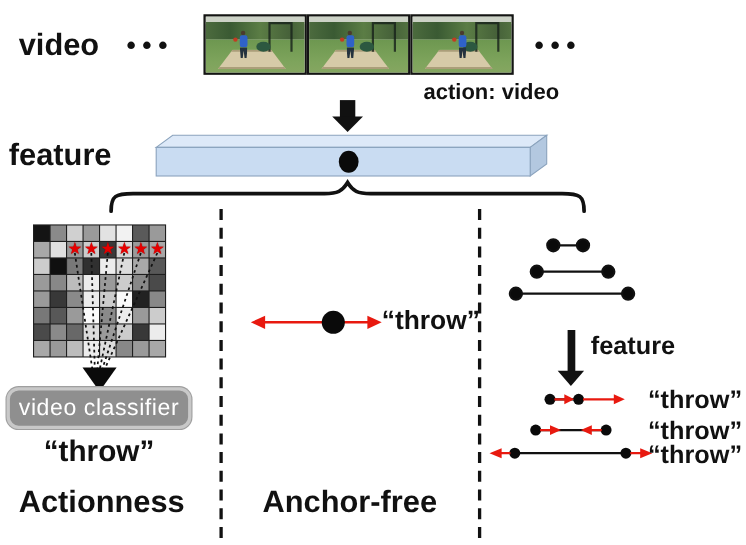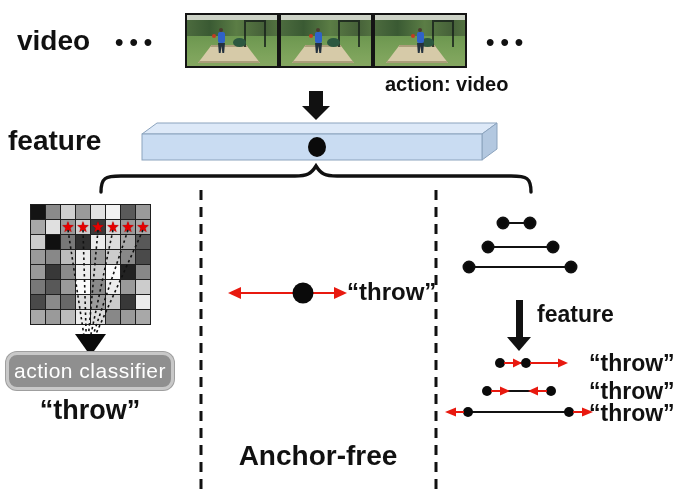--- a/index.html
+++ b/index.html
@@ -234,7 +234,7 @@
     <polygon points="45,130 76,130 60.5,152" fill="#0a0a0a"></polygon>
   </svg>
   <div class="abs classifier">
-    <span>action classifier</span>
+    <span>video classifier</span>
   </div>
   <div class="abs throw-left">“throw”</div>
 

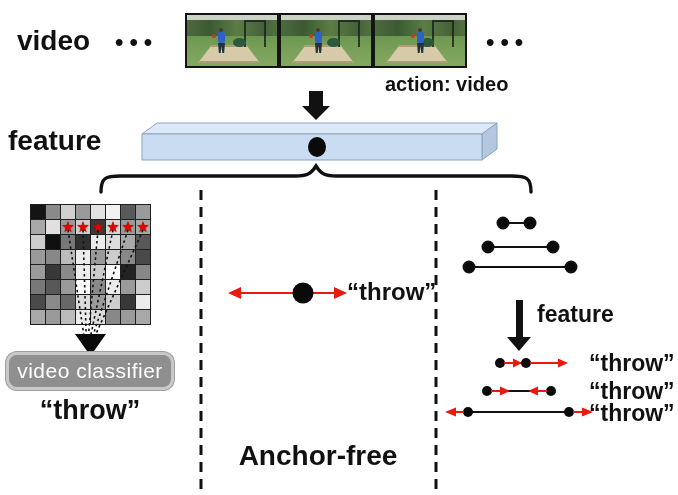--- a/index.html
+++ b/index.html
@@ -237,6 +237,7 @@
     <span>video classifier</span>
   </div>
   <div class="abs throw-left">“throw”</div>
+  <div class="abs title title-actionness">Actionness</div>
 
   <svg class="abs" style="left:225px;top:275px;" width="135" height="36">
     <line x1="10" y1="18" x2="115" y2="18" class="red-stroke" stroke-width="2.2"></line>

